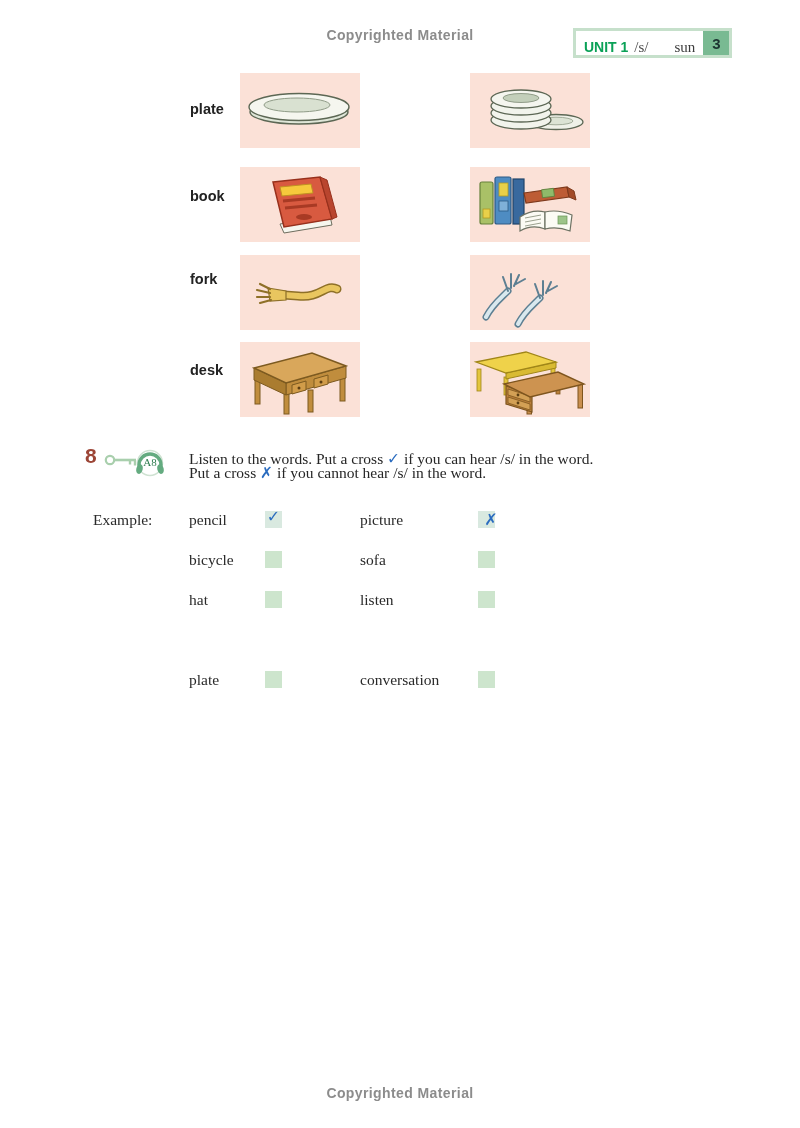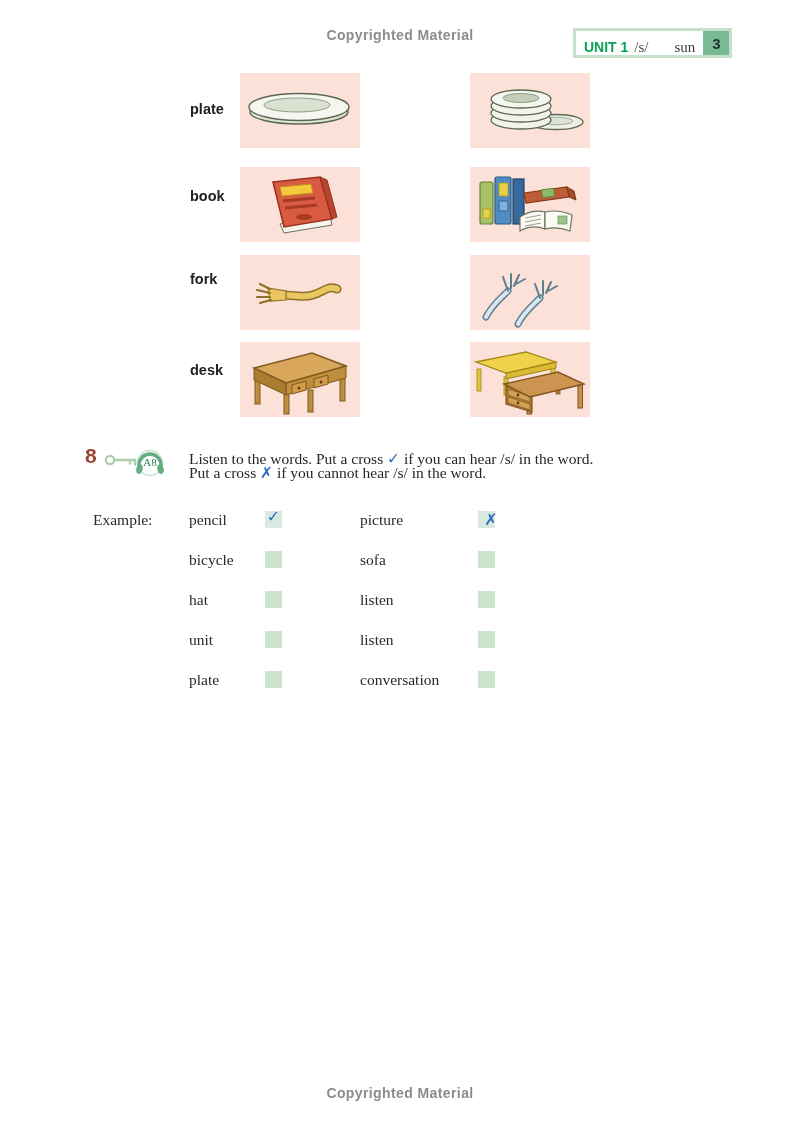--- a/index.html
+++ b/index.html
@@ -240,16 +240,6 @@
         <span class="mark"></span>
       </span>
   </div>
-  <div class="example-row" style="top:623px;">
-    <span class="ex-word col1">unit</span>
-    <span class="checkbox col1">
-        <span class="mark"></span>
-      </span>
-    <span class="ex-word col2">listen</span>
-    <span class="checkbox col2">
-        <span class="mark"></span>
-      </span>
-  </div>
   <div class="example-row" style="top:663px;">
     <span class="ex-word col1">plate</span>
     <span class="checkbox col1">

